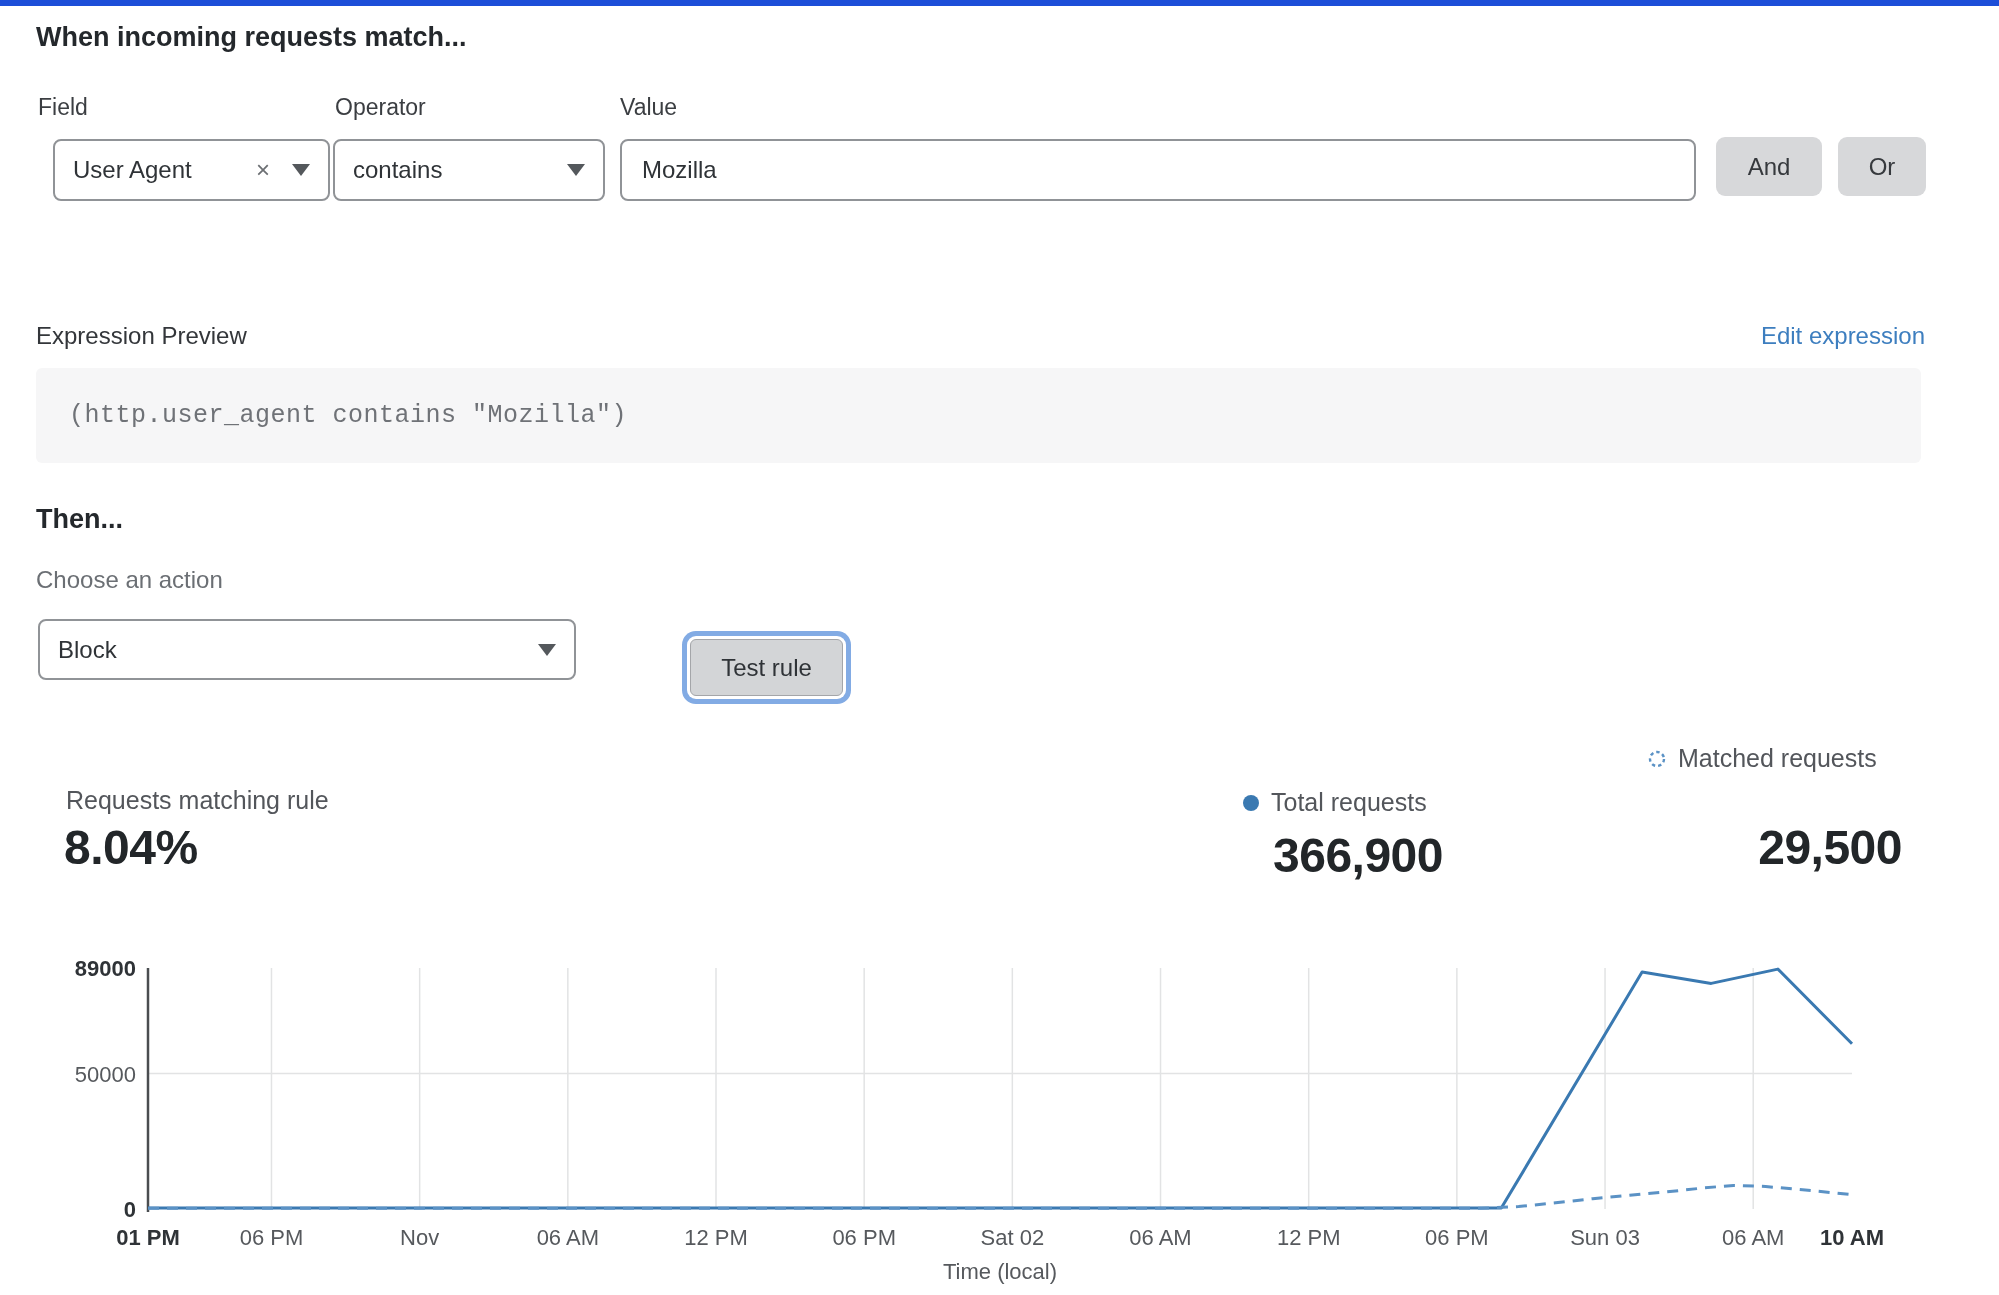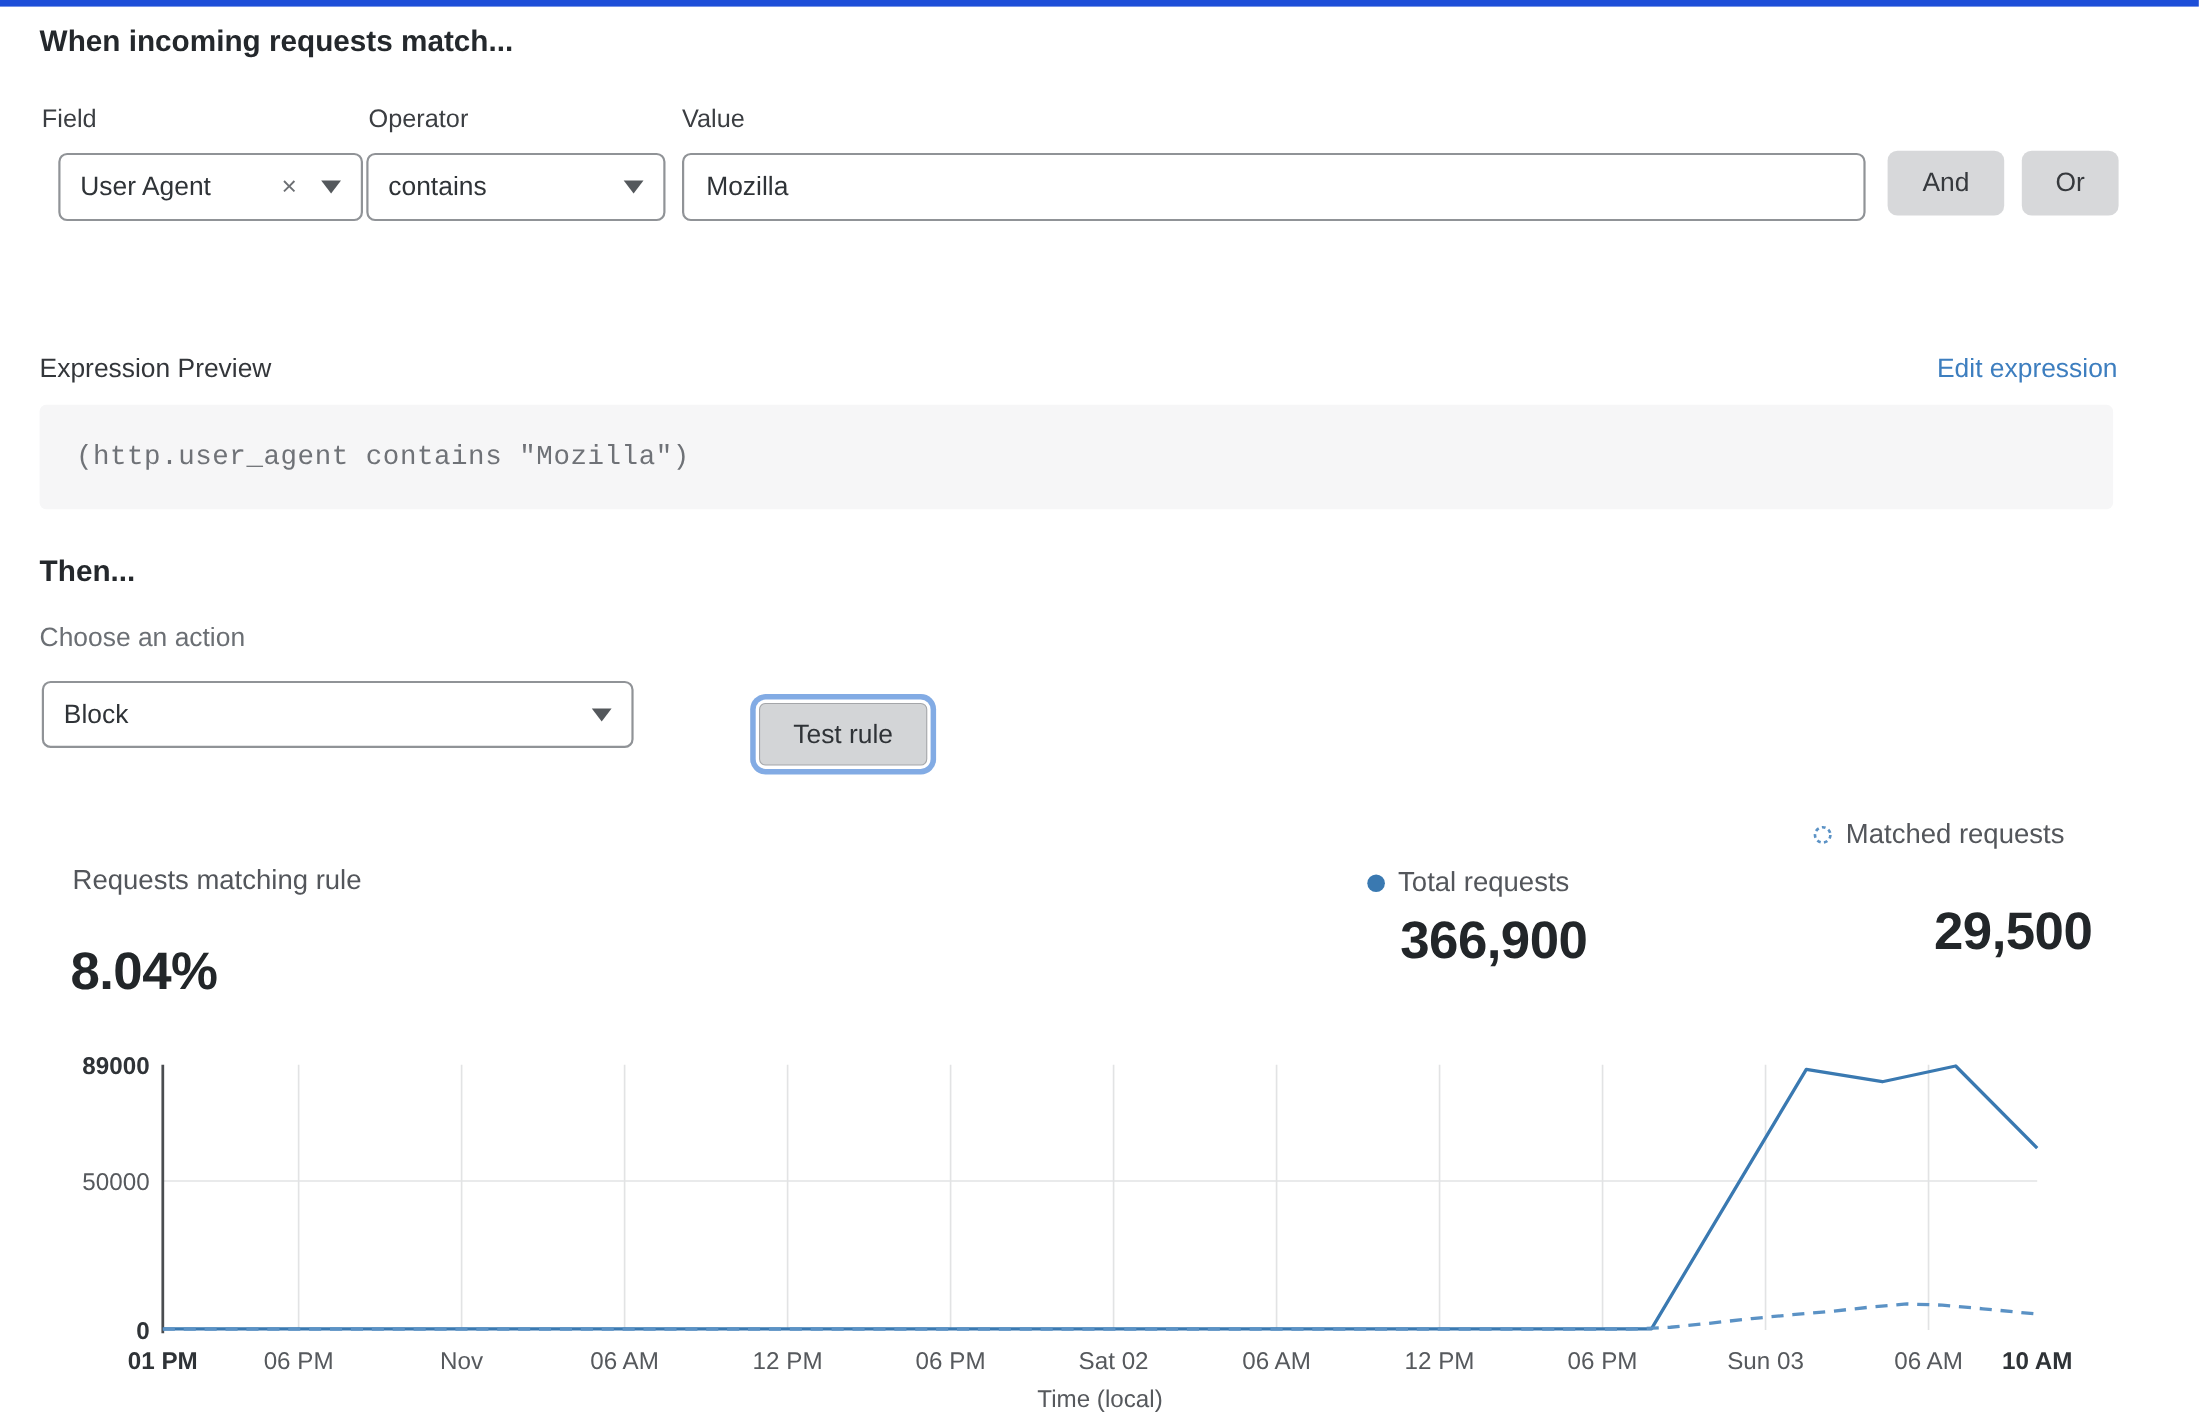--- a/index.html
+++ b/index.html
@@ -98,7 +98,7 @@
   </div>
 
   <div class="abs stat-label" style="left:66px; top:780px;">Requests matching rule</div>
-  <div class="abs stat-value" style="left:64px; top:814px;margin-top:36px;">8.04%</div>
+  <div class="abs stat-value" style="left:64px; top:814px;">8.04%</div>
 
   <div class="abs legend-row" style="left:1243px; top:782px;">
     <span class="legend-dot" style="background:#3a79b1;"></span>

